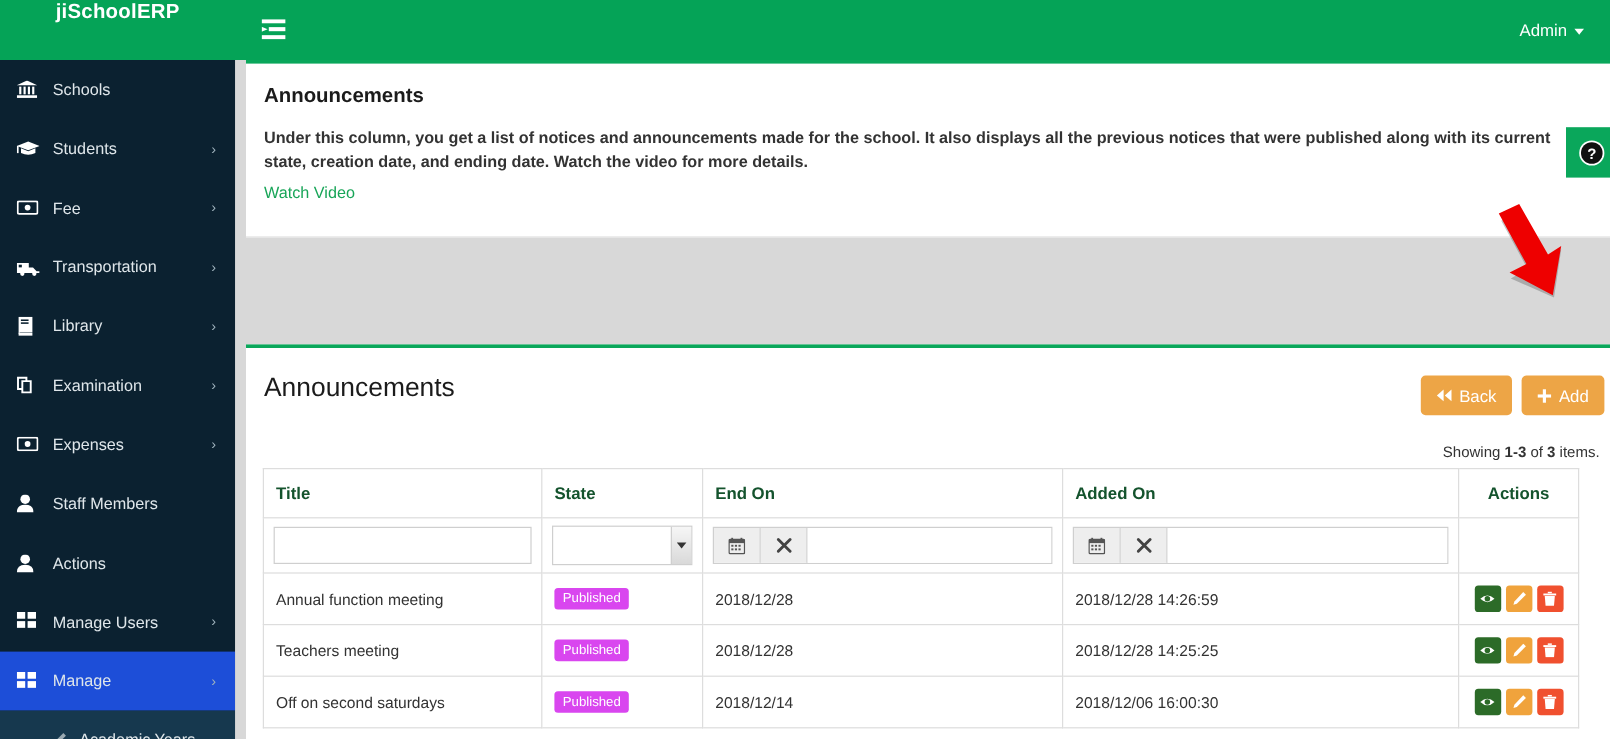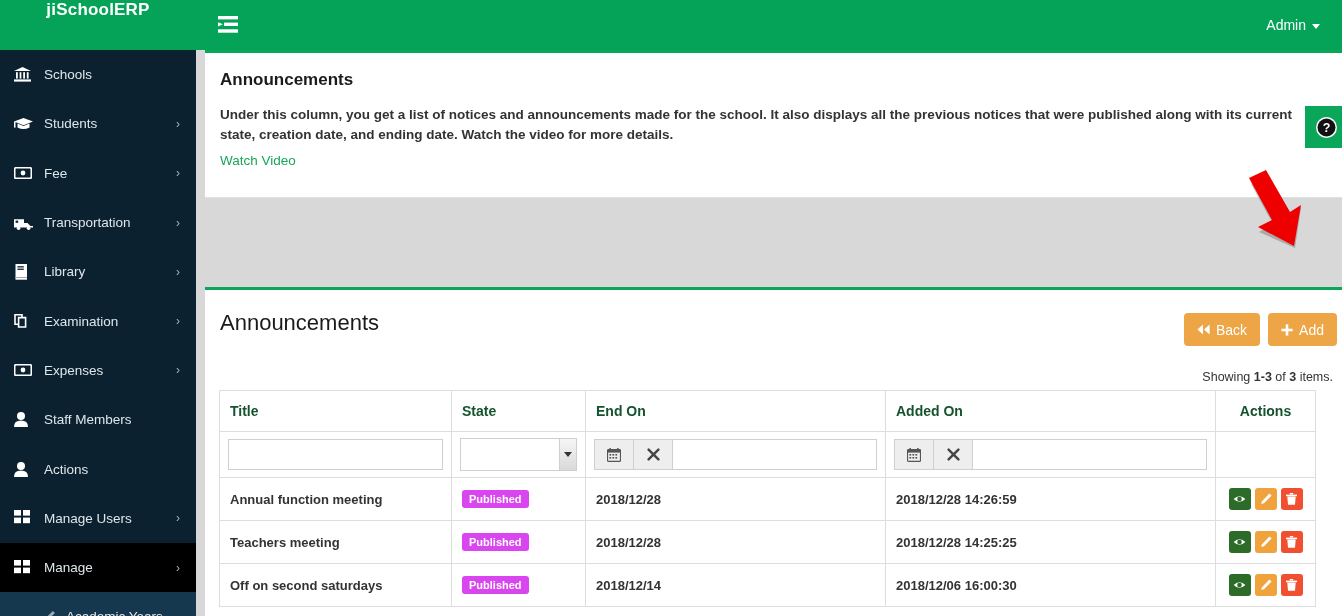--- a/index.html
+++ b/index.html
@@ -206,7 +206,6 @@
     color: #333333;
     padding: 10px;
     height: 41px;
-    font-weight: bold;
   }
   .col-title   { width: 232px; }
   .col-state   { width: 134px; }

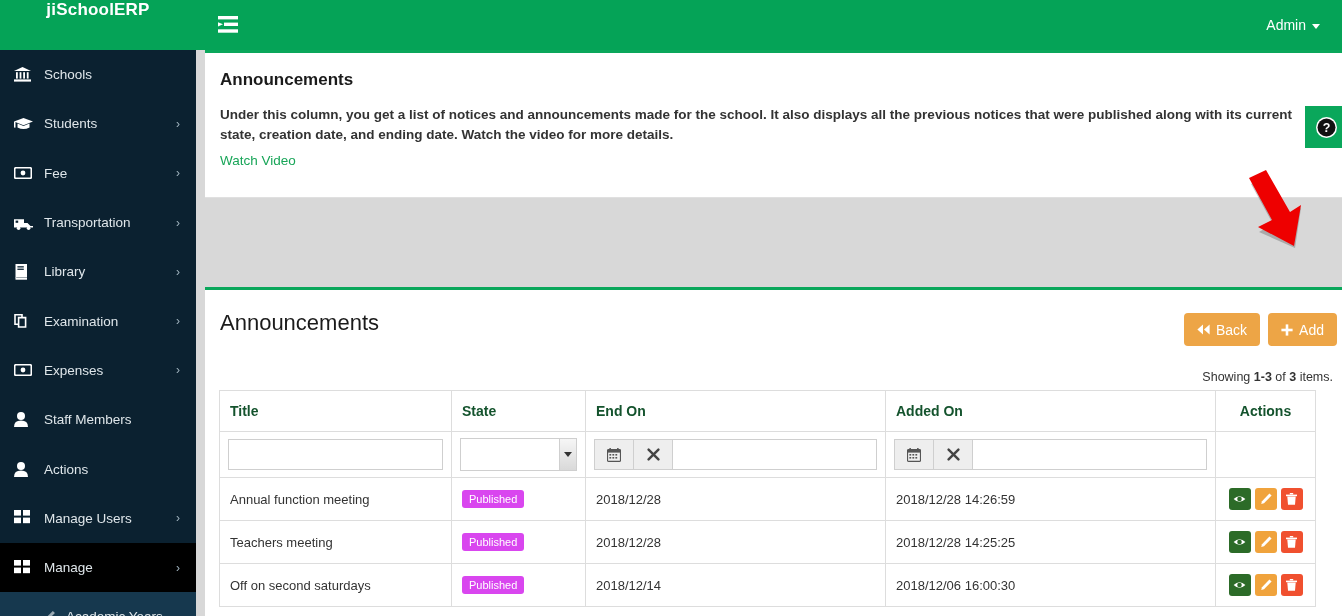--- a/index.html
+++ b/index.html
@@ -68,7 +68,7 @@
     cursor: pointer;
     white-space: nowrap;
   }
-  .side-item.active { background: #000000; }
+  .side-item.active { background: #1d4ed8; }
   .side-icon {
     width: 28px; min-width: 28px;
     display: flex; align-items: center; justify-content: flex-start;

